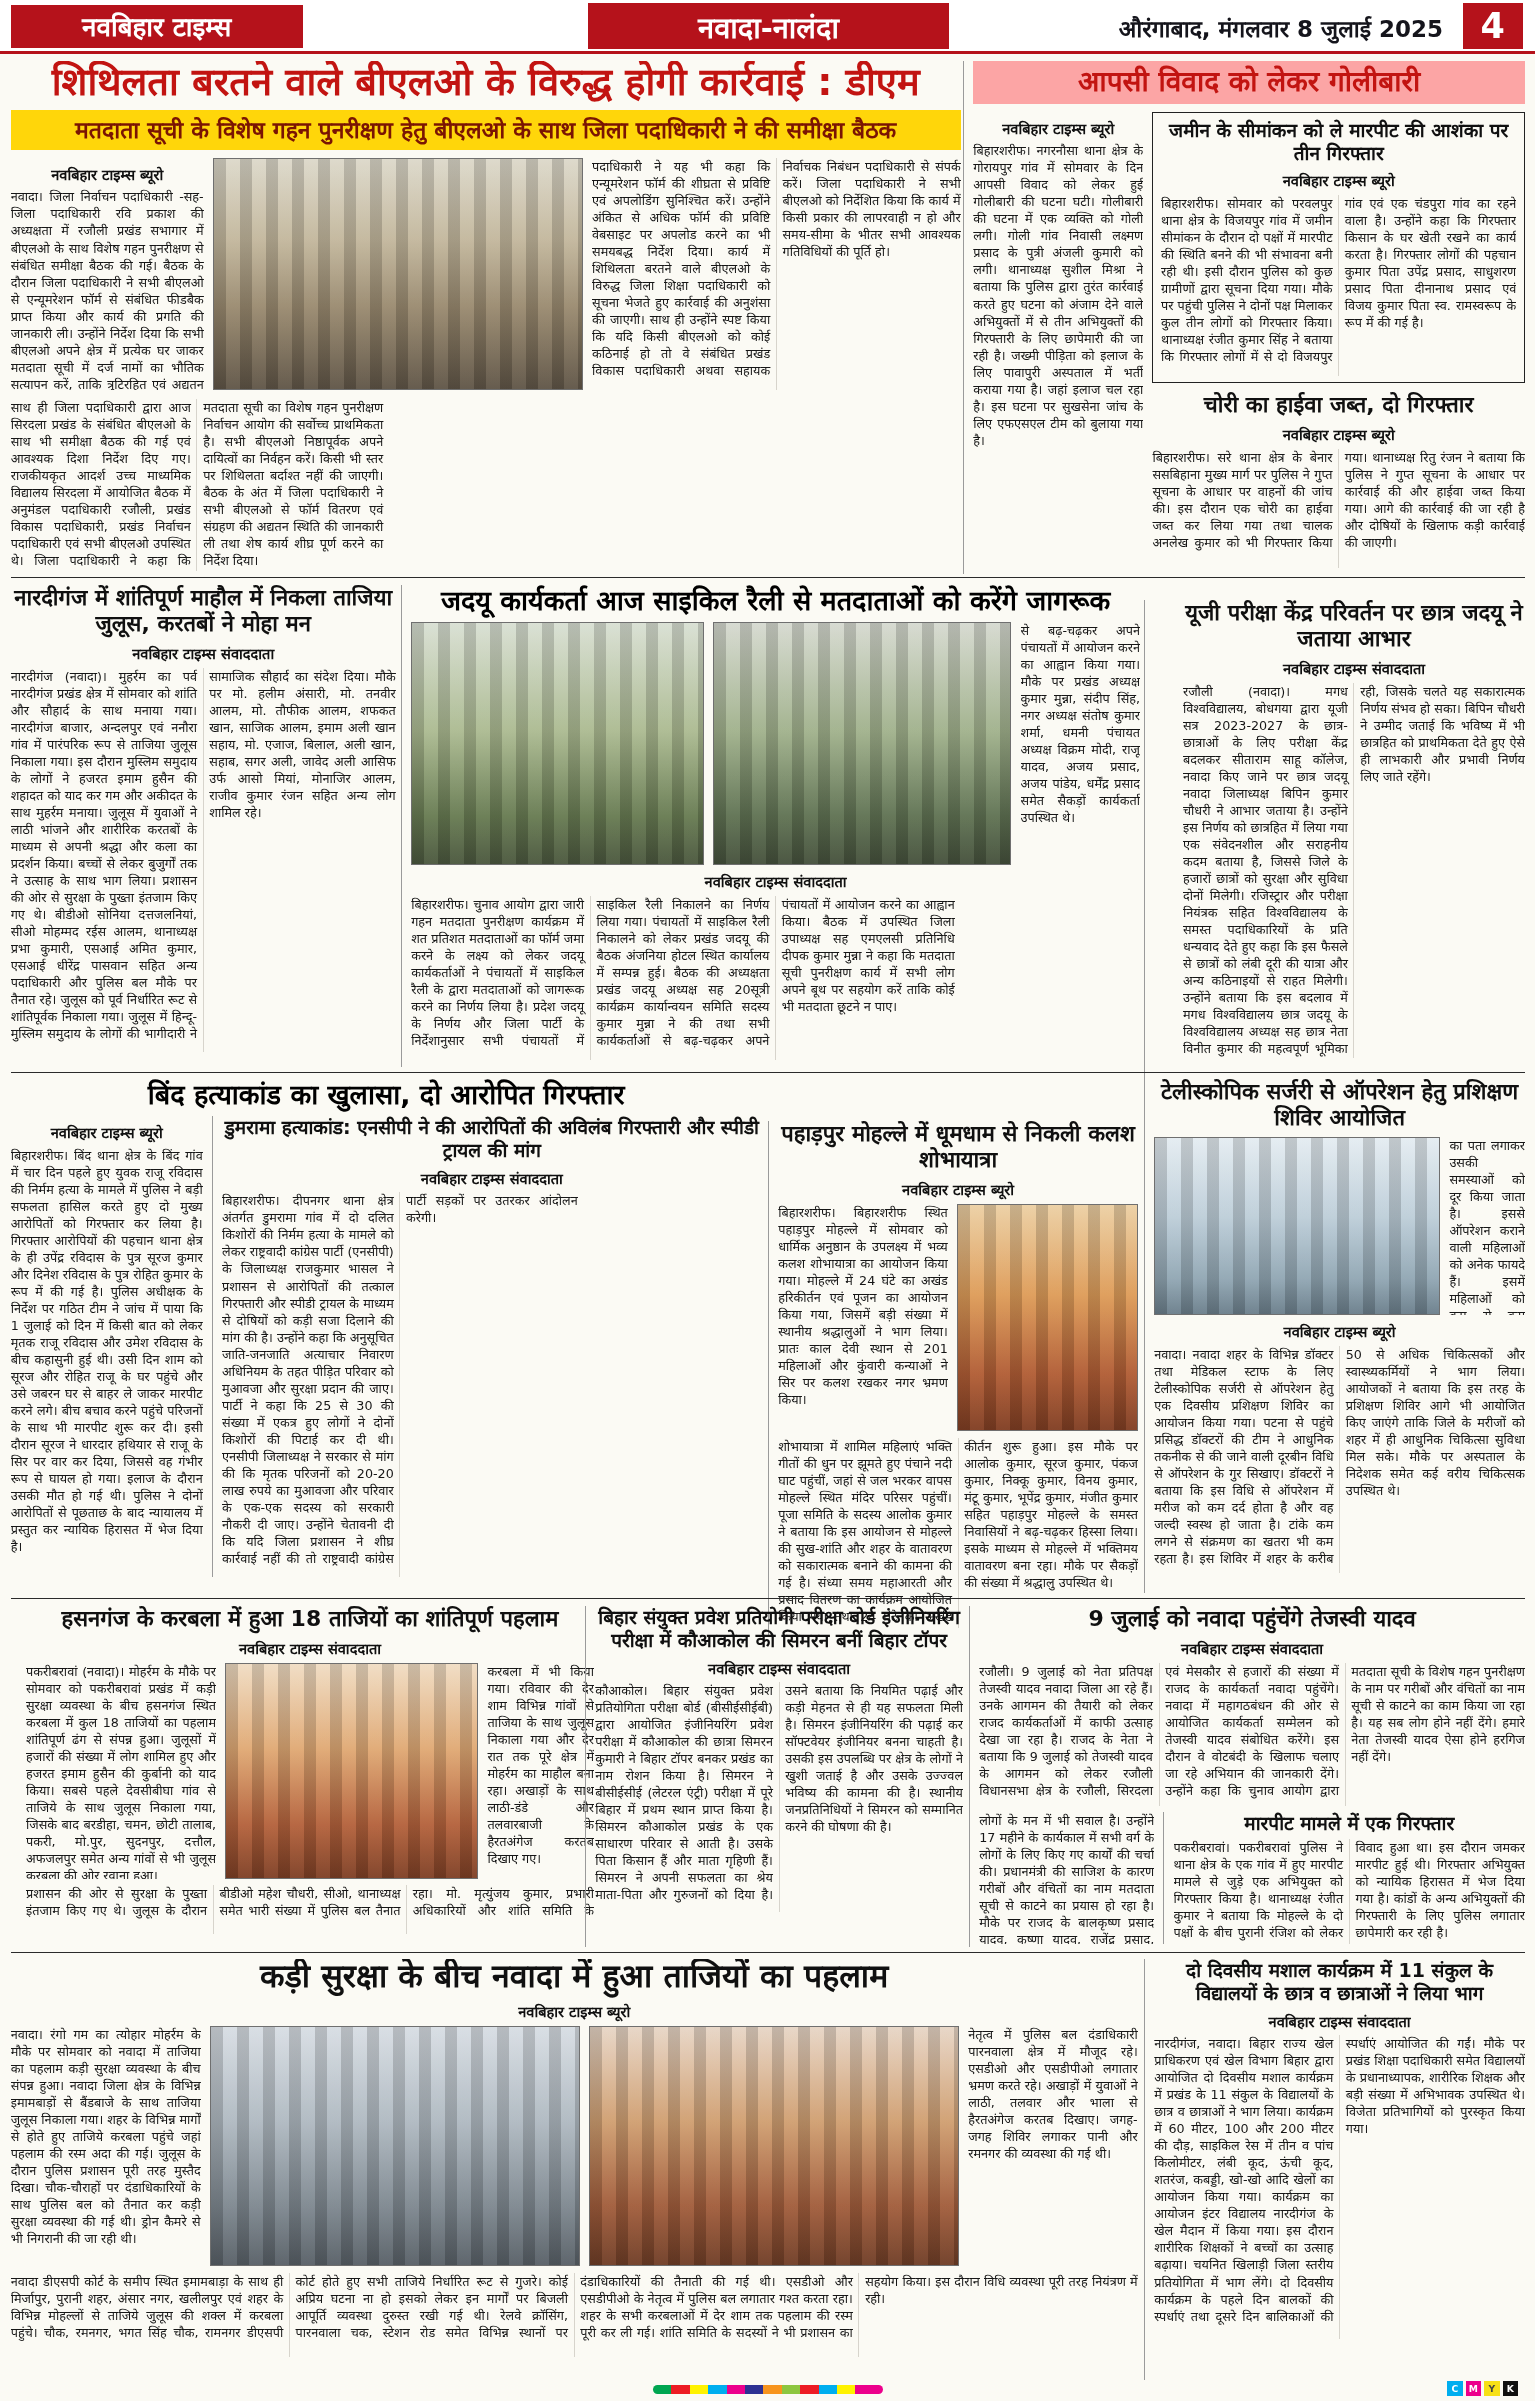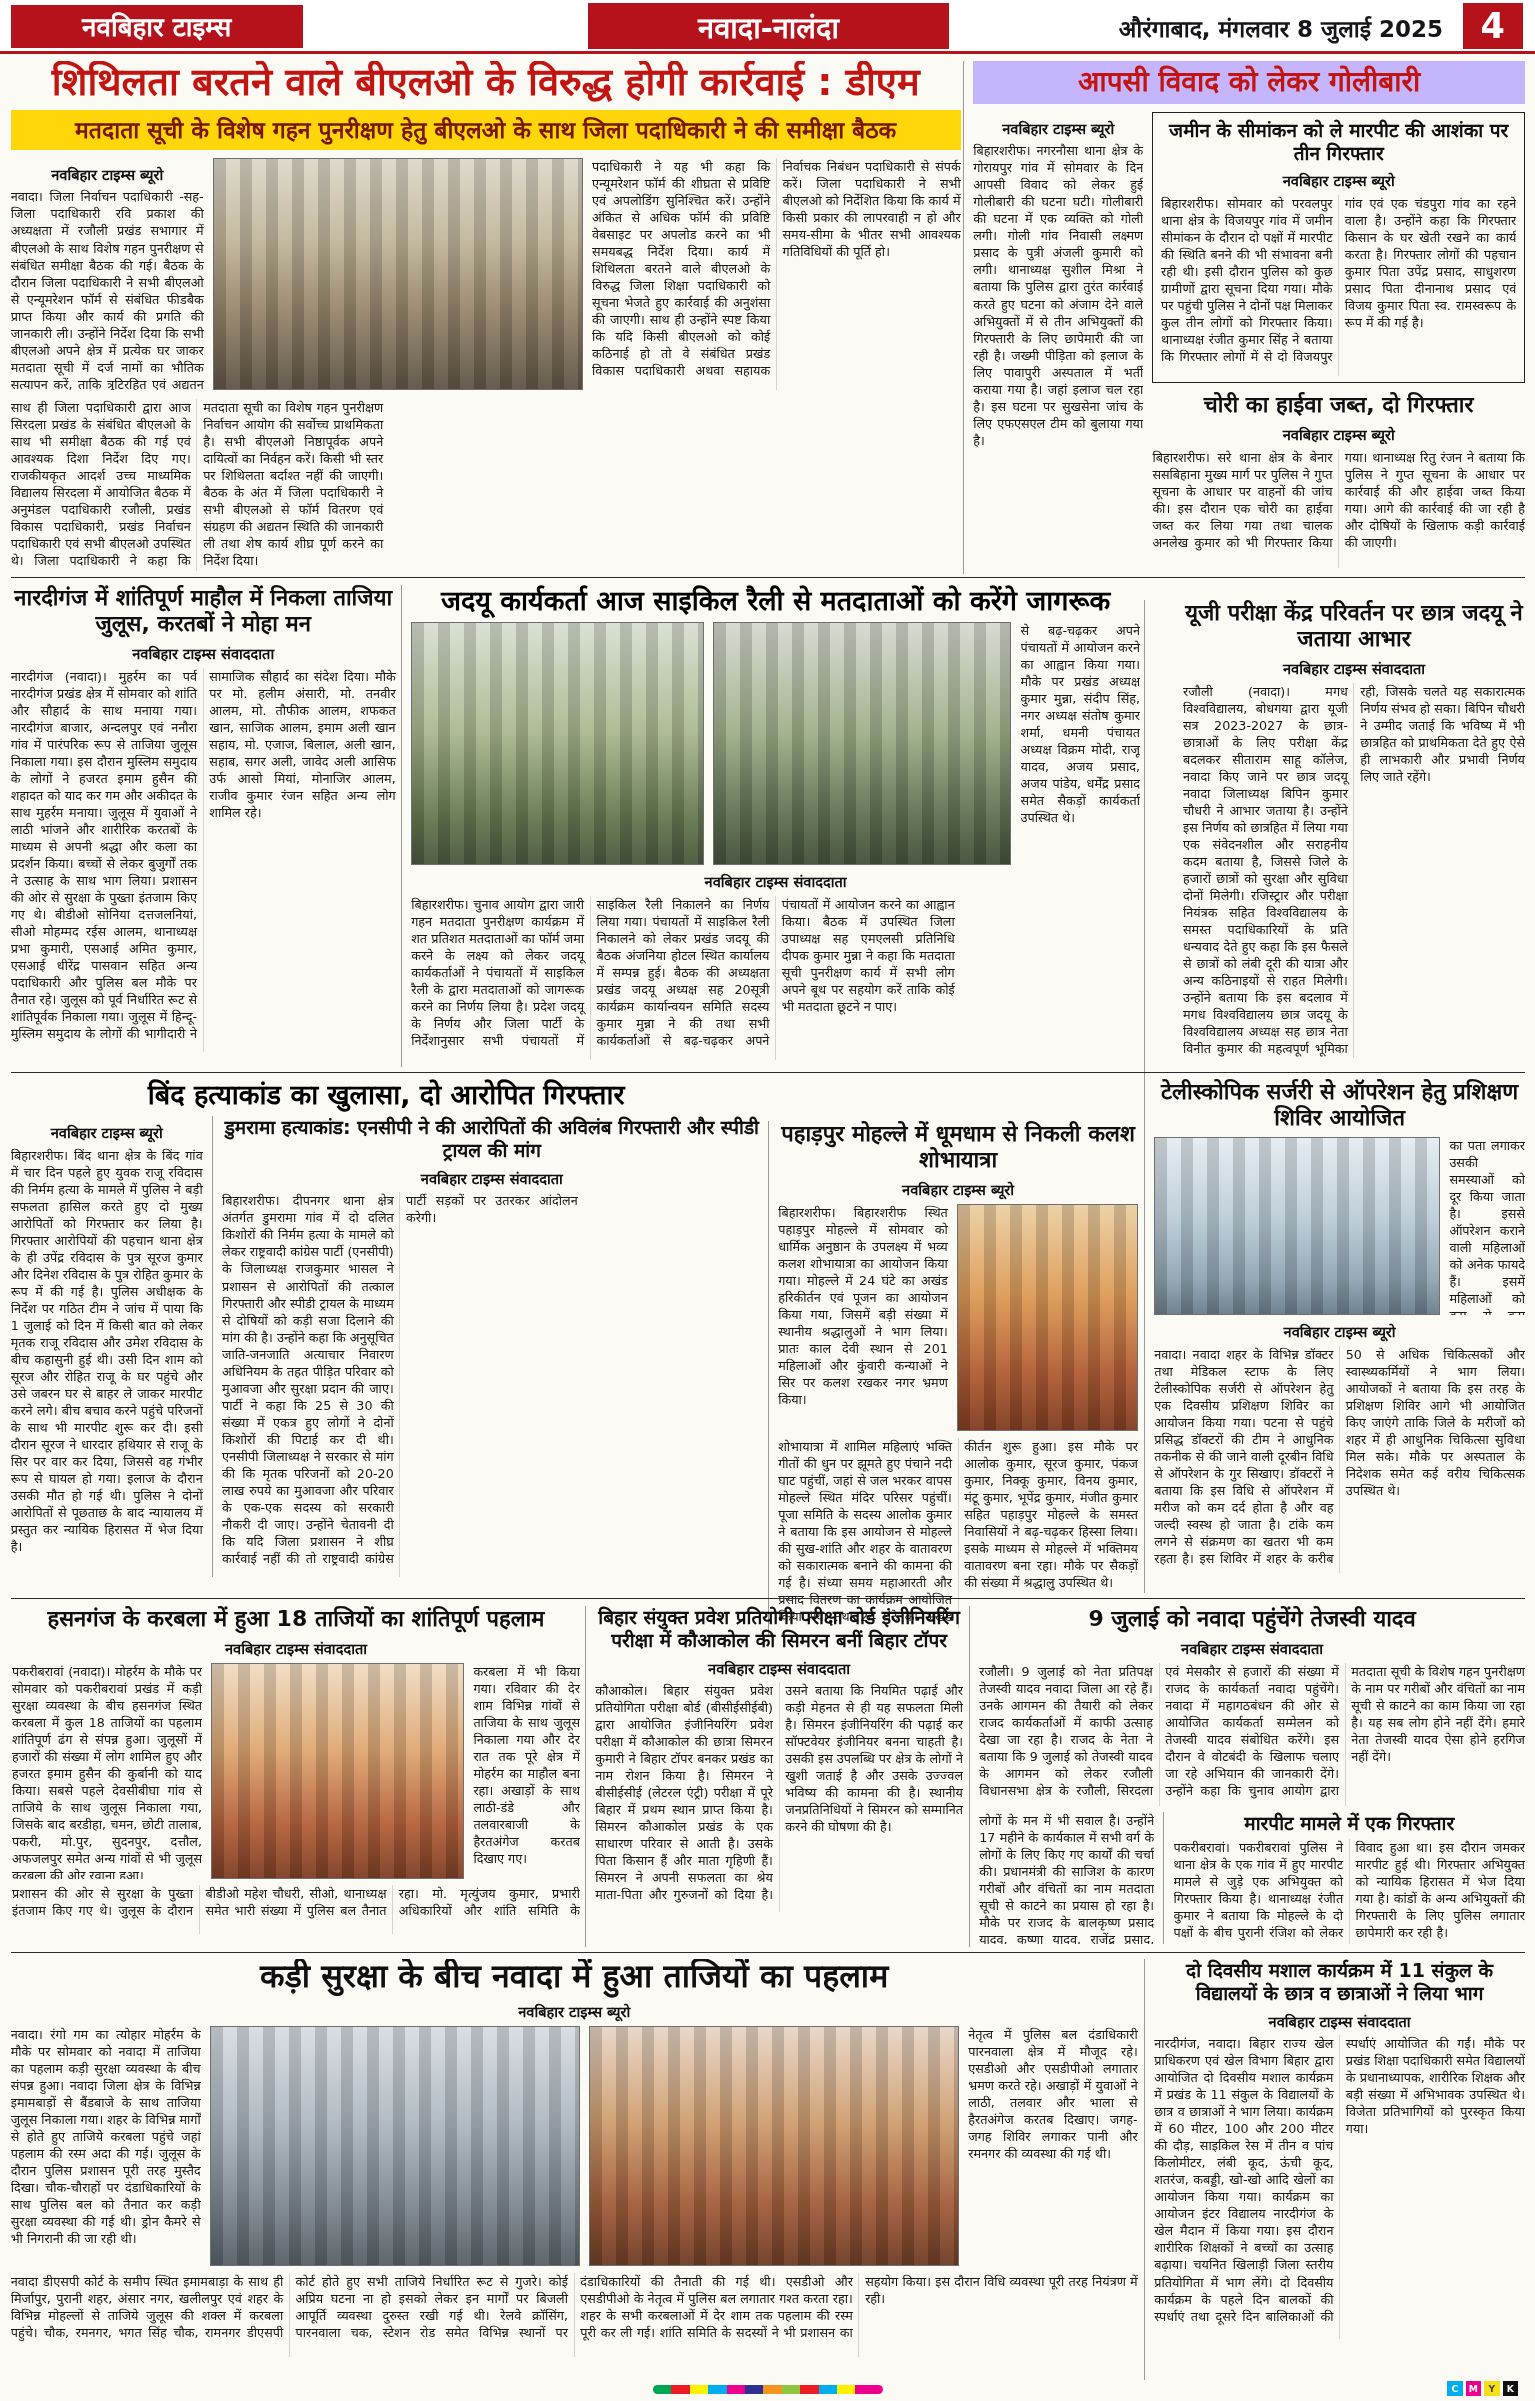--- a/index.html
+++ b/index.html
@@ -29,7 +29,7 @@
   .h-black-sm { color:#101010; font-size:19px; font-weight:800; text-align:center; line-height:1.2; }
   .yellow-strip { background:#ffd60a; color:#7a1403; font-size:23px; font-weight:800; text-align:center;
     padding:7px 4.6px; margin-top:6.1px; line-height:1.15; }
-  .yellow-headline { background:#c4b5fd; color:#c21411; font-size:28px; font-weight:800; text-align:center;
+  .yellow-headline { background:#fca5a5; color:#c21411; font-size:28px; font-weight:800; text-align:center;
     padding:6.1px 4.6px; line-height:1.1; }
   .byline { font-size:14.6px; font-weight:bold; text-align:center; margin:6.1px 0 4.6px; color:#101010; }
   .body-text { font-size:12.7px; line-height:1.34; text-align:justify; color:#161616; }

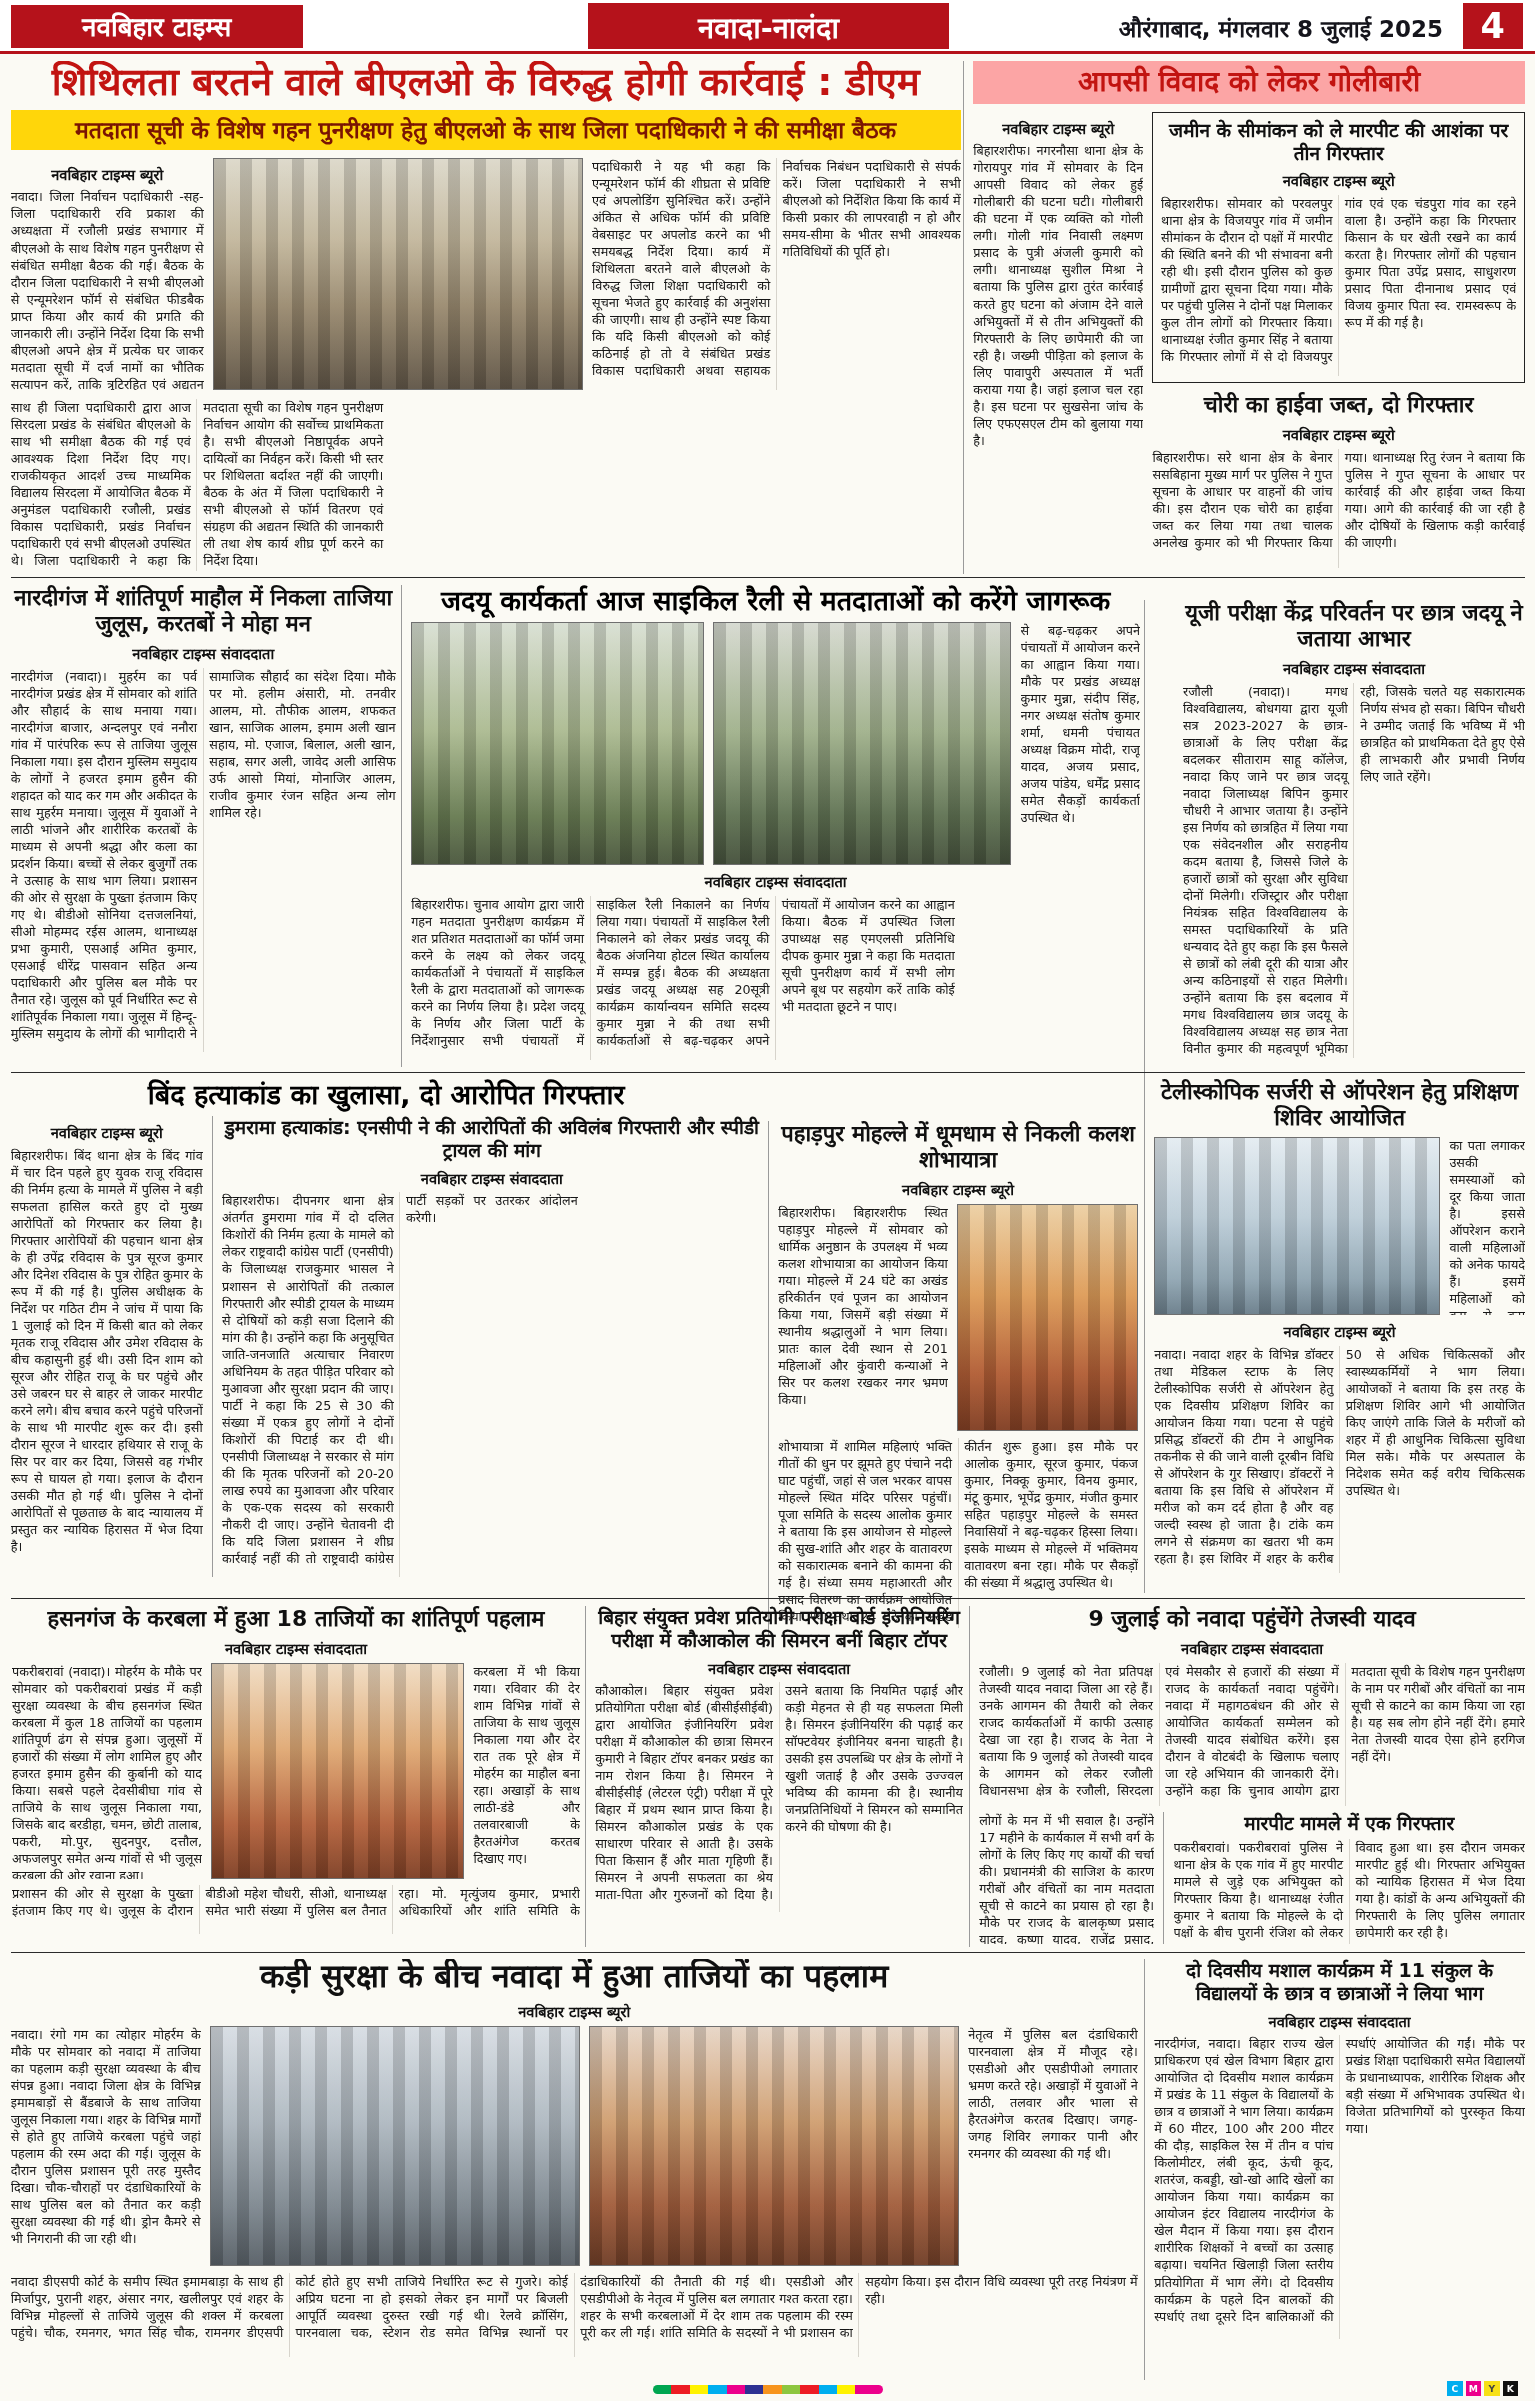--- a/index.html
+++ b/index.html
@@ -174,7 +174,7 @@
 
   <div class="hrule" style="top:1598px;"></div>
 
-  <section class="art" style="left:12px; top:1606px; width:568px; height:341px;">
+  <section class="art" style="left:26px; top:1606px; width:568px; height:341px;">
     <h2 class="h-black-md">हसनगंज के करबला में हुआ 18 ताजियों का शांतिपूर्ण पहलाम</h2>
     <div class="byline">नवबिहार टाइम्स संवाददाता</div>
     <div class="row" style="height:216px;">

